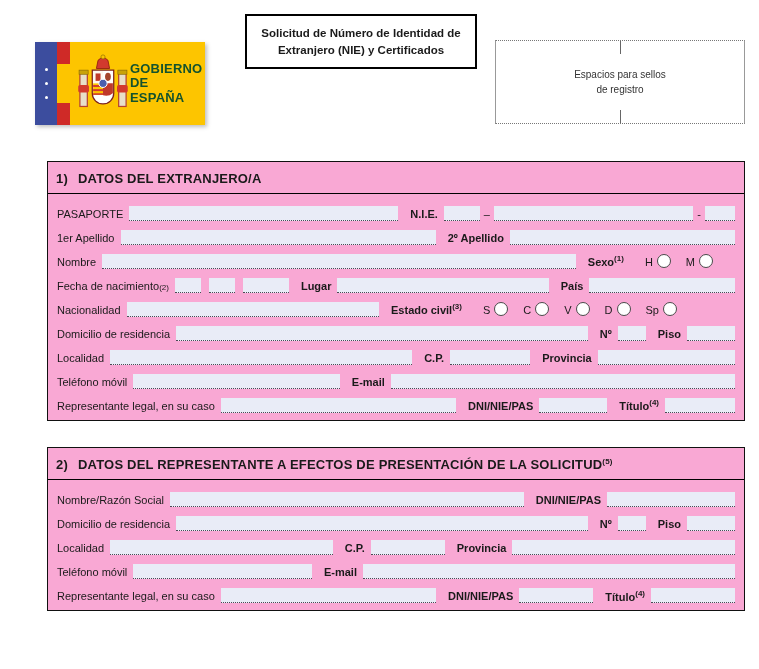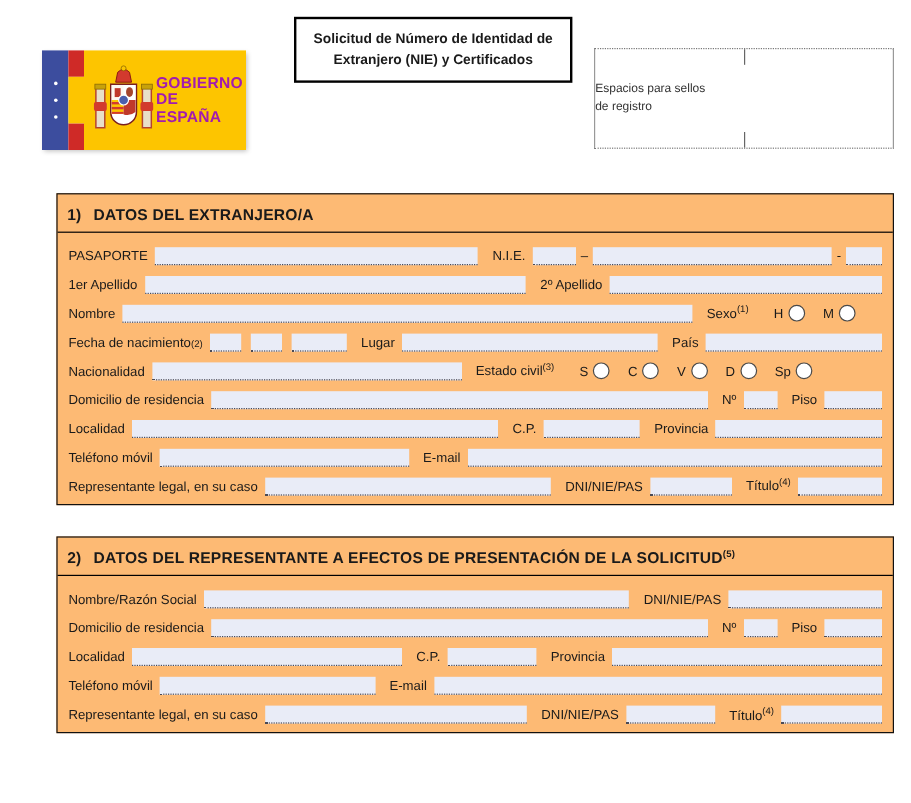--- a/index.html
+++ b/index.html
@@ -24,7 +24,7 @@
   .band-flag .fy { flex: 1; background: #fdc500; }
   .logo-main { flex: 1; background: #fdc500; display: flex; align-items: center; }
   .coat { margin: 4px 2px 2px 8px; flex: none; }
-  .logo-text { font-weight: bold; font-size: 13px; line-height: 1.12; color: #a21caf; letter-spacing: .2px; }
+  .logo-text { font-weight: bold; font-size: 13px; line-height: 1.12; color: #14532d; letter-spacing: .2px; }
 
   .mid-col { width: 232px; margin-left: 40px; text-align: center; }
   .ex15 { font-weight: bold; font-size: 12px; margin: 5px 0 11px; }

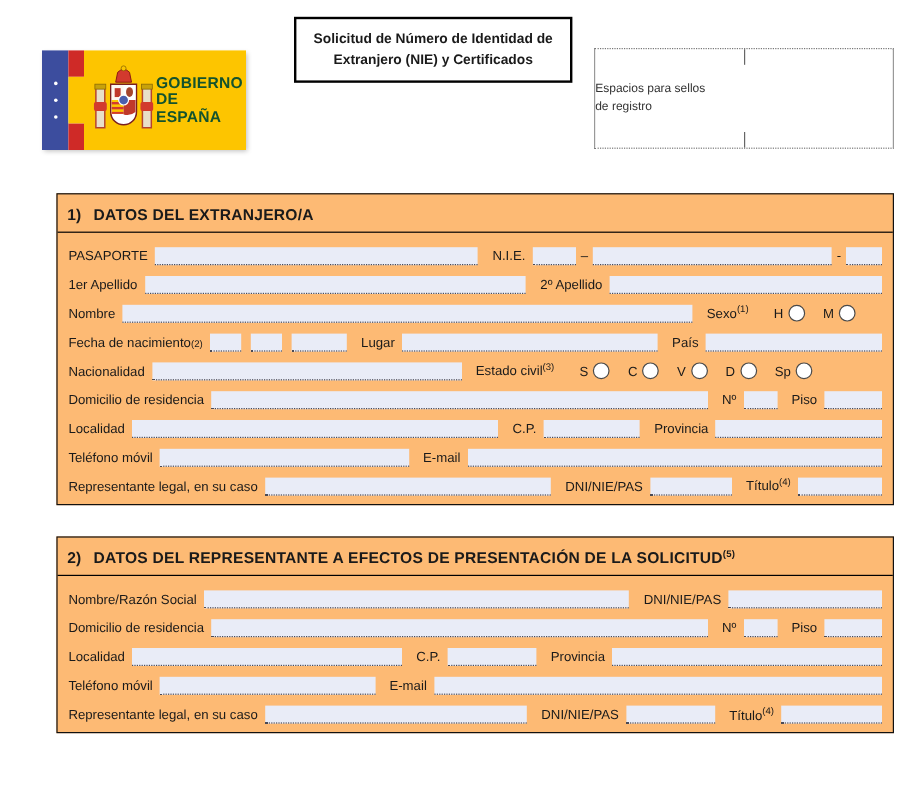--- a/index.html
+++ b/index.html
@@ -36,7 +36,7 @@
     border-top: 1.5px dotted #777; border-bottom: 1.5px dotted #777;
     border-left: 1px solid #999; border-right: 1px solid #999;
     display: flex; flex-direction: column; justify-content: center;
-    font-size: 10px; color: #333; line-height: 1.5;
+    text-align: center; font-size: 10px; color: #333; line-height: 1.5;
   }
   .tick { position: absolute; left: 50%; width: 1px; height: 13px; background: #666; }
   .tick-top { top: 0; } .tick-bottom { bottom: 0; }

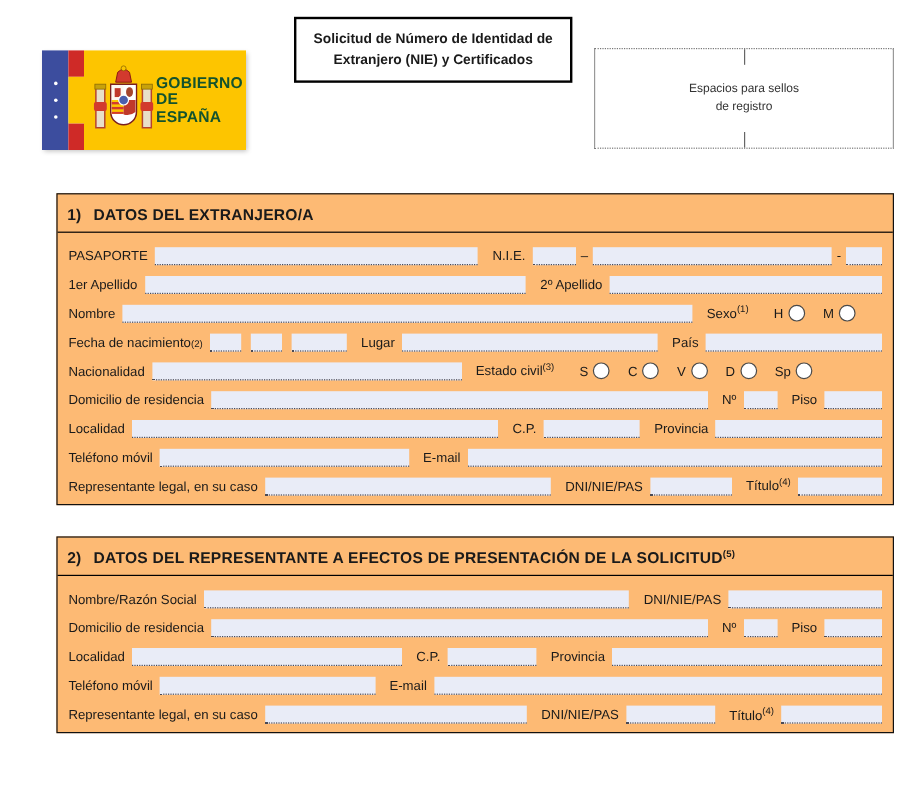--- a/index.html
+++ b/index.html
@@ -42,7 +42,7 @@
   .tick-top { top: 0; } .tick-bottom { bottom: 0; }
 
   
-  .section { border: 1.5px solid #111; margin: 0 14px 0 47px; background: #fdba74; }
+  .section { border: 1.5px solid #111; margin: 0 14px 0 47px; background: #f9a8d4; }
   .sec1 { margin-top: 36px; }
   .sec2 { margin-top: 26px; }
   .sec-heading { font-size: 13px; font-weight: bold; padding: 9px 10px 7px 8px; border-bottom: 1px solid #000; letter-spacing: .2px; }

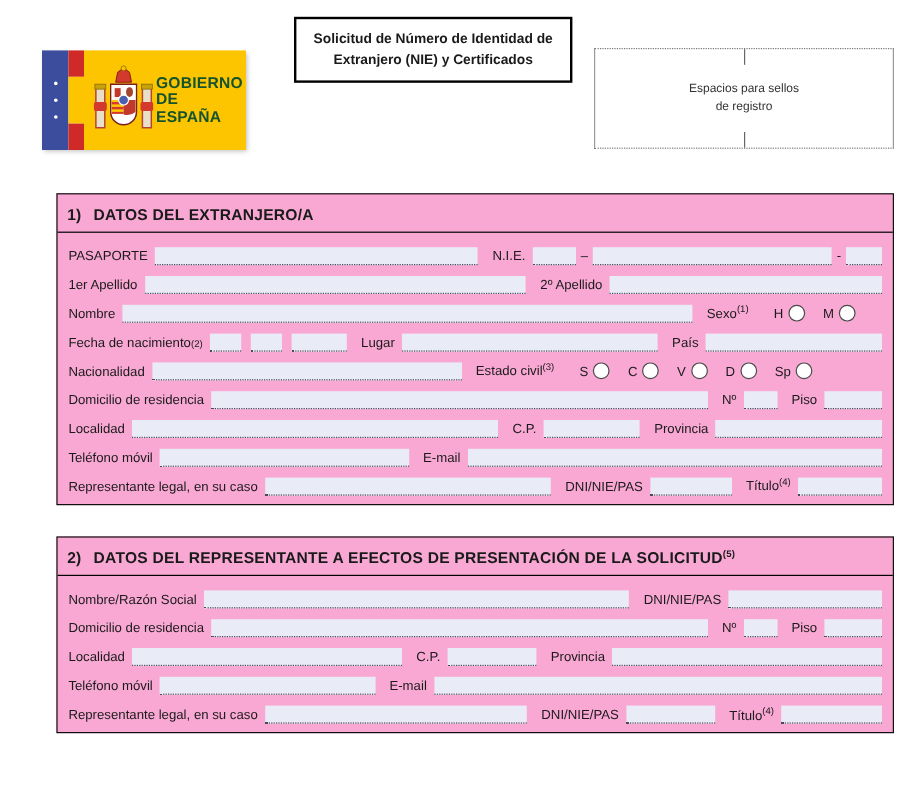--- a/index.html
+++ b/index.html
@@ -51,7 +51,7 @@
   .row { height: 24px; display: flex; align-items: flex-end; font-size: 11px; white-space: nowrap; }
 
   .lbl { padding: 0 6px 1px 0; flex: none; }
-  .ml { margin-left: 12px; }
+  .ml { margin-left: 12px; font-weight: bold; }
   .fld { height: 15px; background: #e9ecf7; border-bottom: 1.5px dotted #4a4a55; flex: none; }
   .grow { flex: 1 1 auto; }
   .dash { padding: 0 4px 1px; flex: none; }

